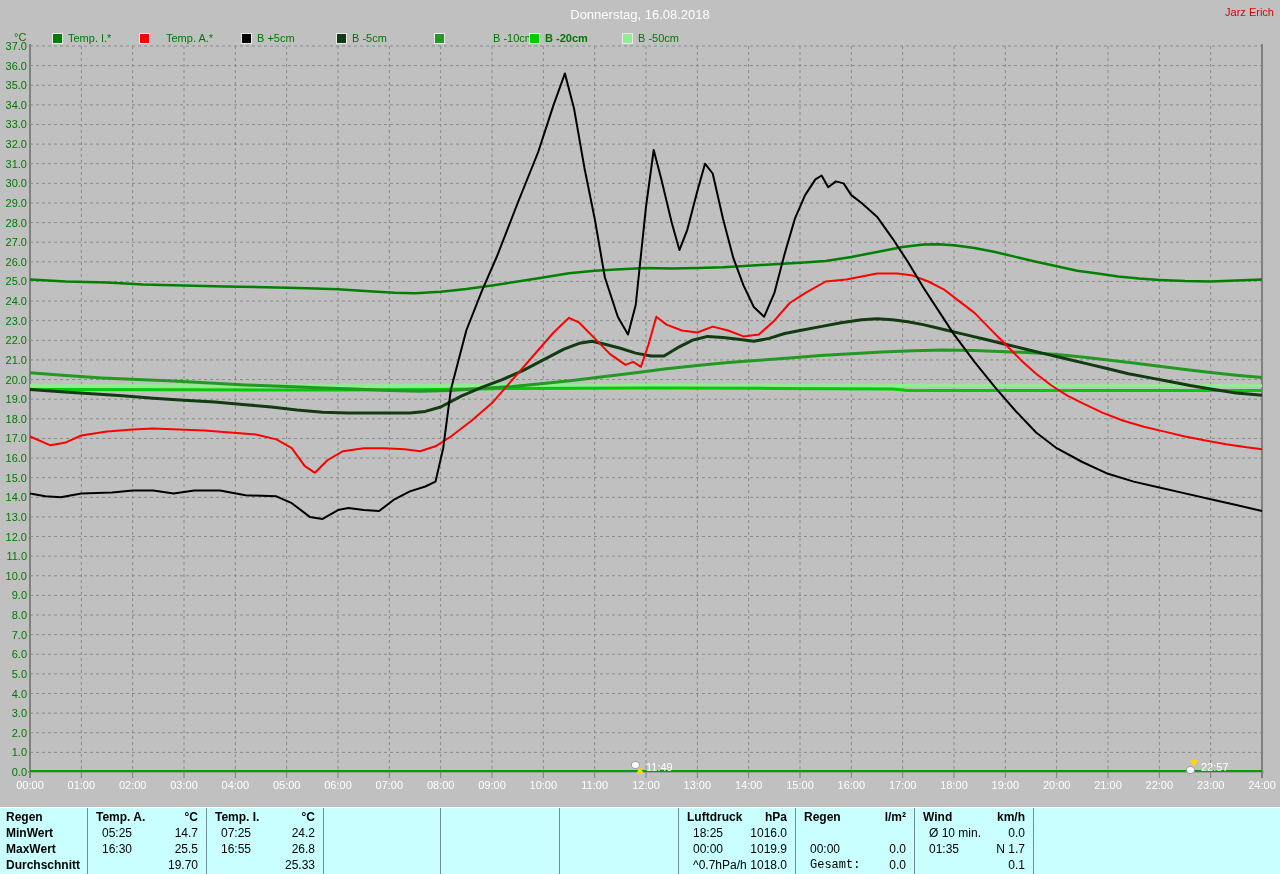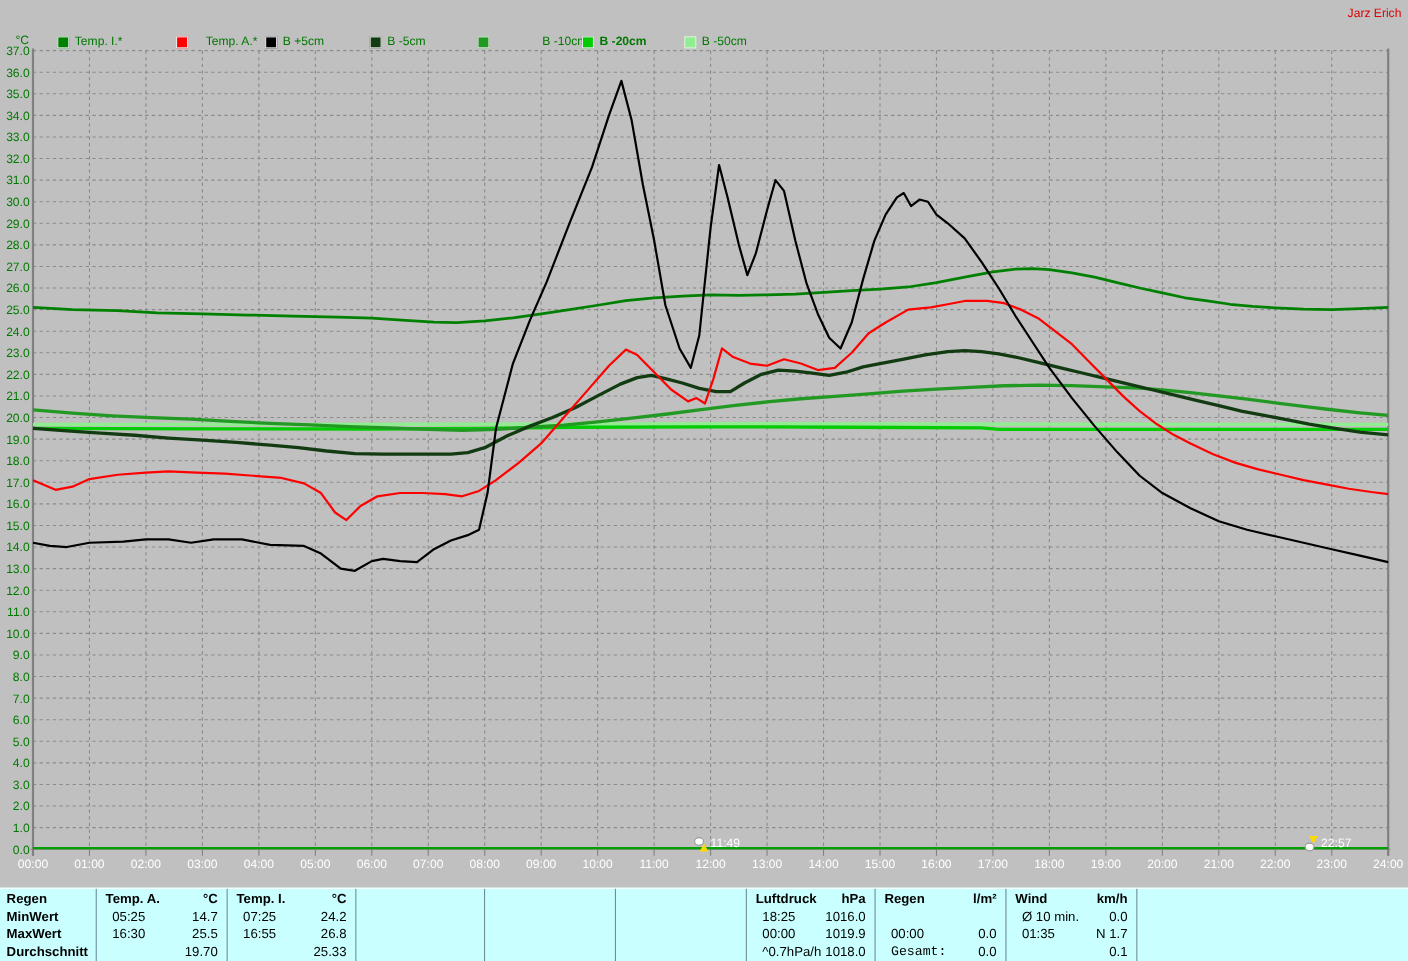--- a/index.html
+++ b/index.html
@@ -35,6 +35,7 @@
 <body>
 
 <div id="app">
+  <div id="title">Donnerstag, 16.08.2018</div>
   <div id="watermark">Jarz Erich</div>
   <div id="unit-label">°C</div>
   <div id="legend">

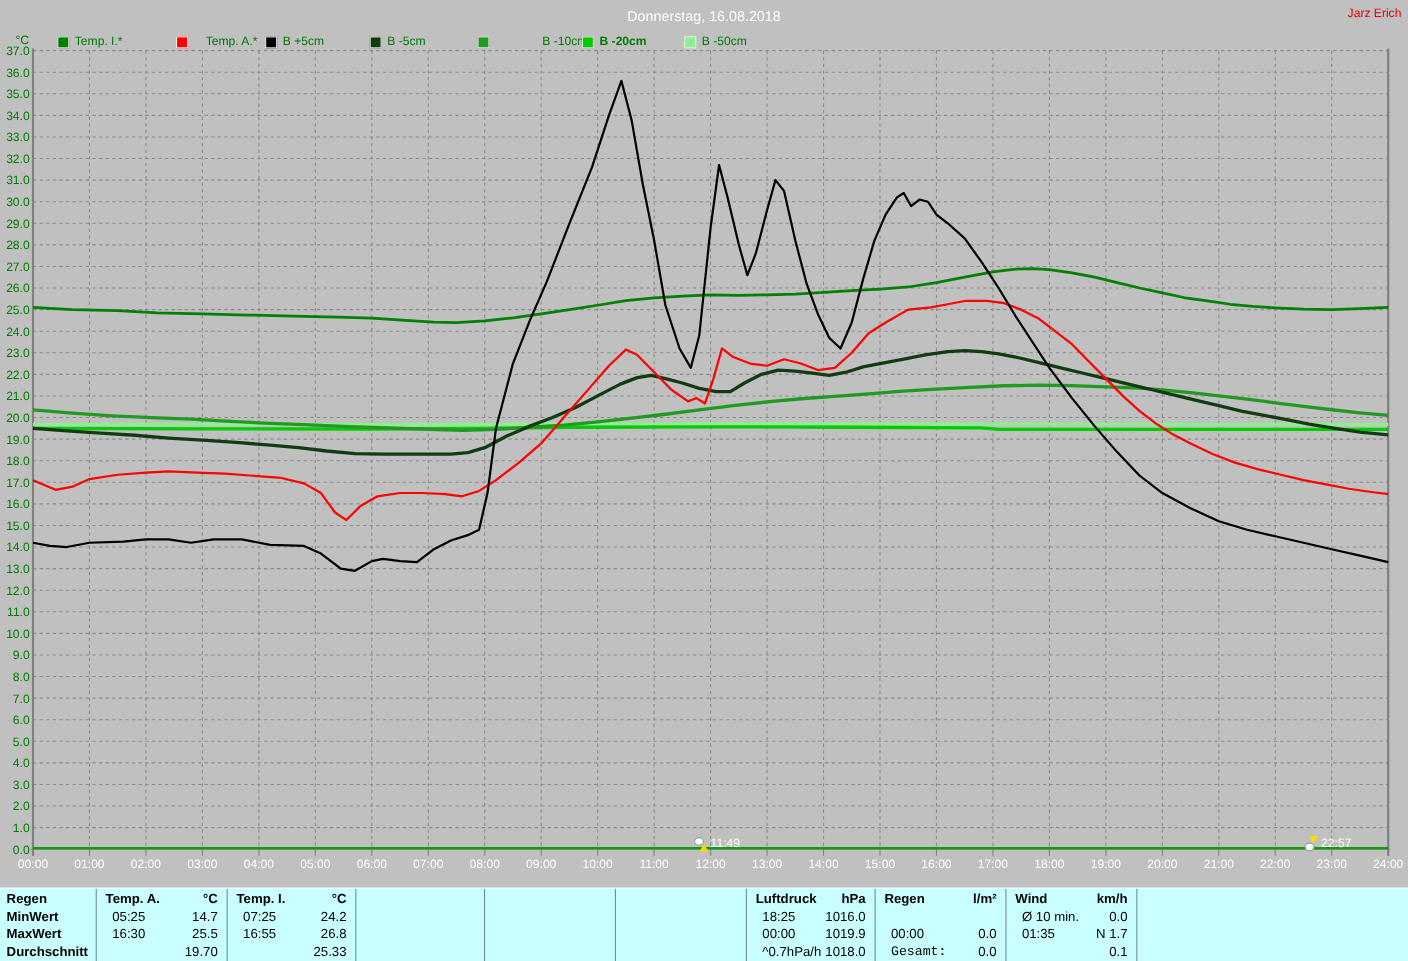--- a/index.html
+++ b/index.html
@@ -43,7 +43,7 @@
         <span class="swatch" style="background: rgb(0, 128, 0);"></span>
         <span class="leg-label">Temp. I.*</span>
       </div>
-      <div class="leg-item" style="left: 160px; gap: 16px;">
+      <div class="leg-item" style="left: 139px; gap: 16px;">
         <span class="swatch" style="background: rgb(255, 0, 0);"></span>
         <span class="leg-label">Temp. A.*</span>
       </div>

